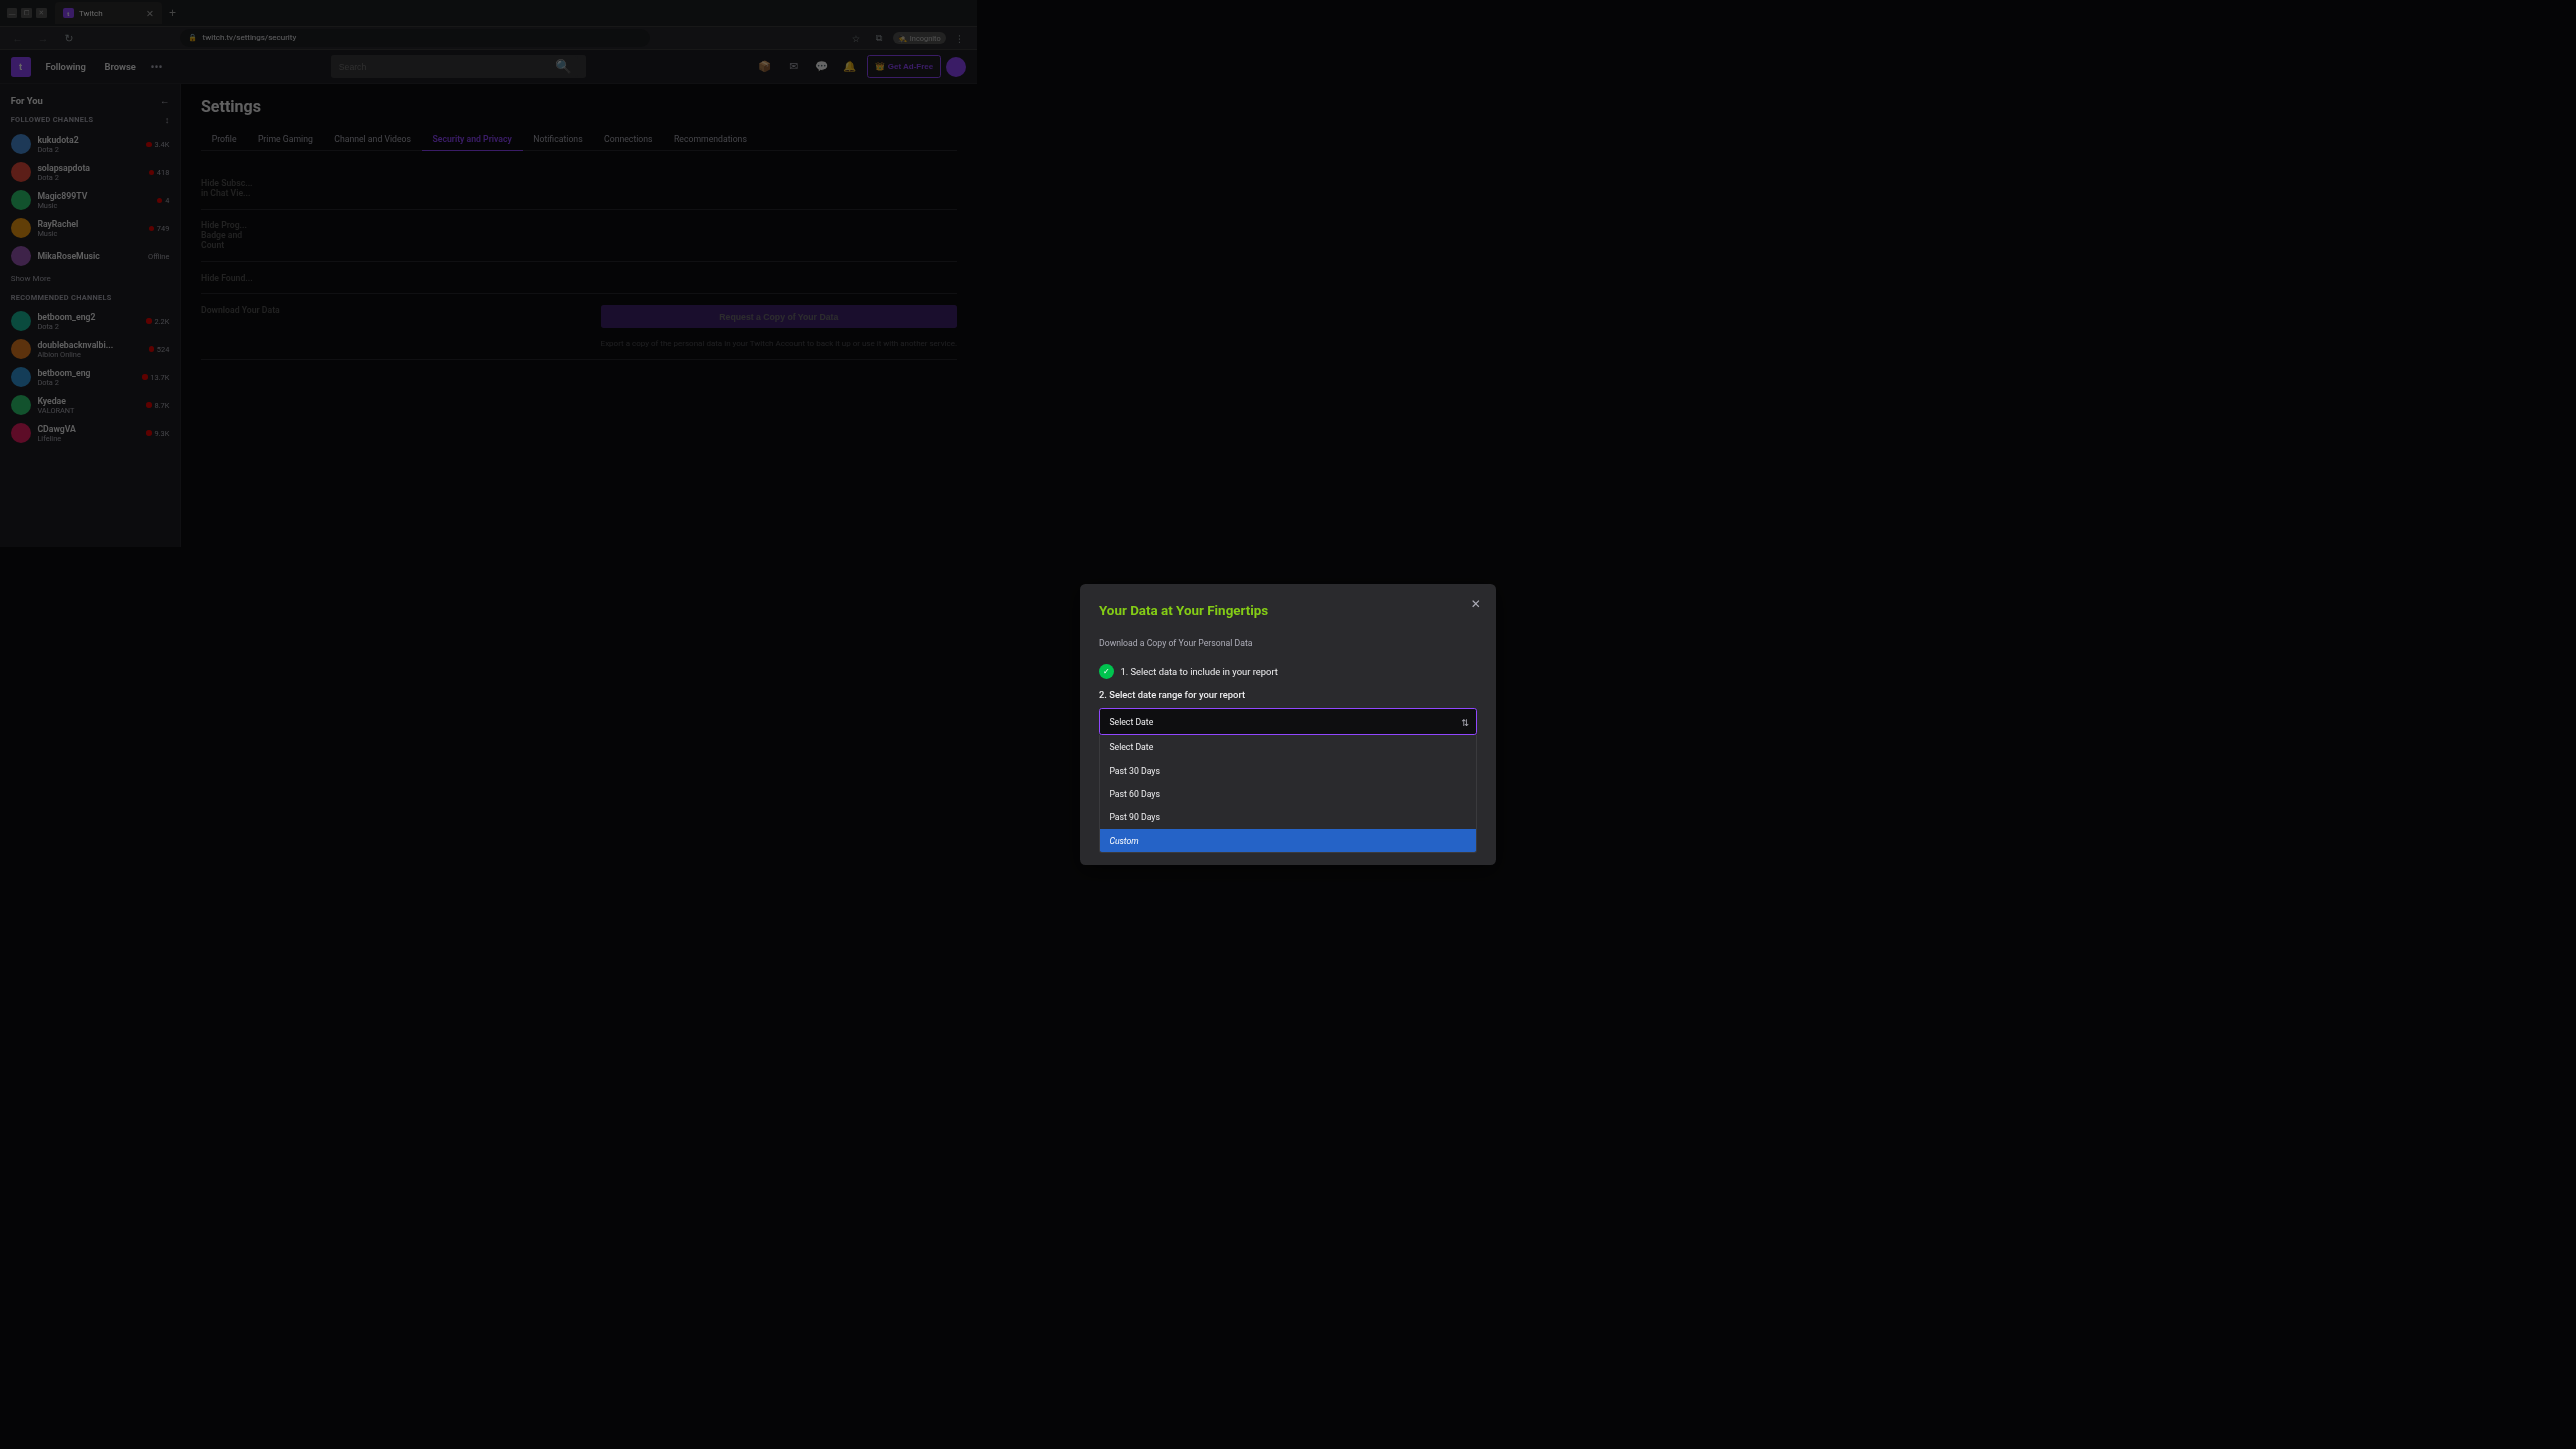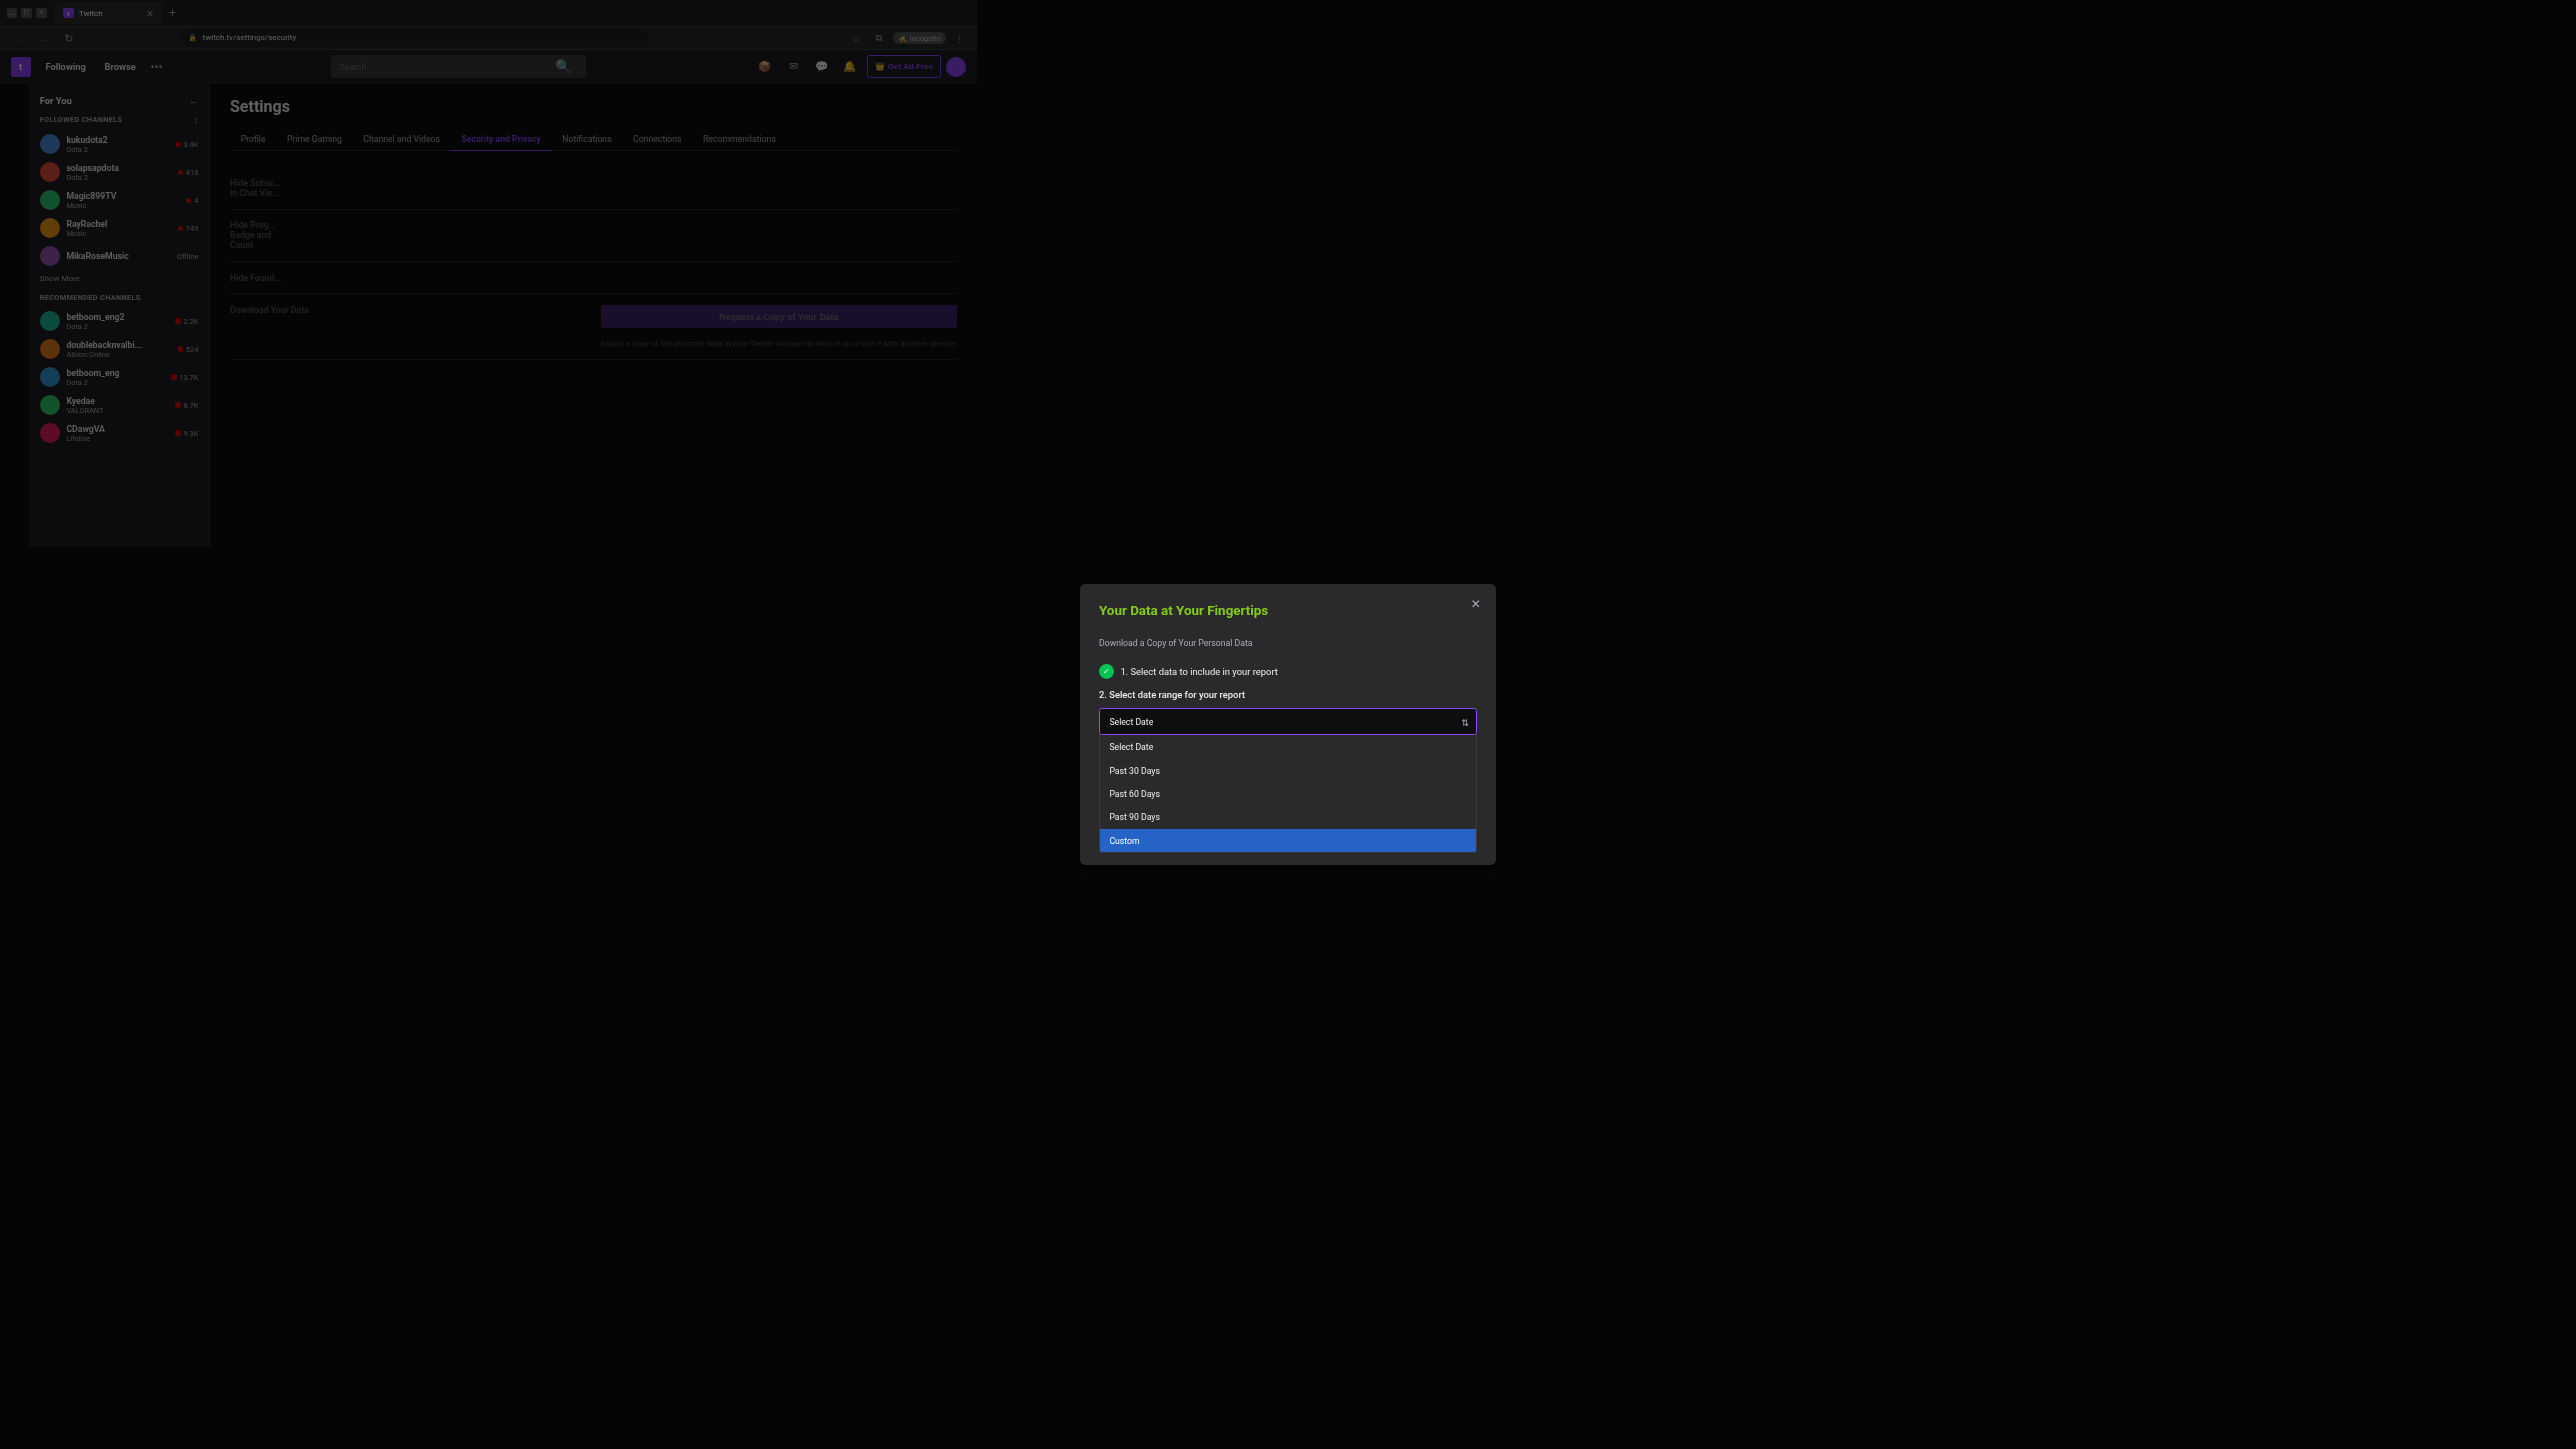--- a/index.html
+++ b/index.html
@@ -289,7 +289,6 @@
       display: flex;
       flex: 1;
       overflow: hidden;
-      padding-left: 29px;
     }
 
     

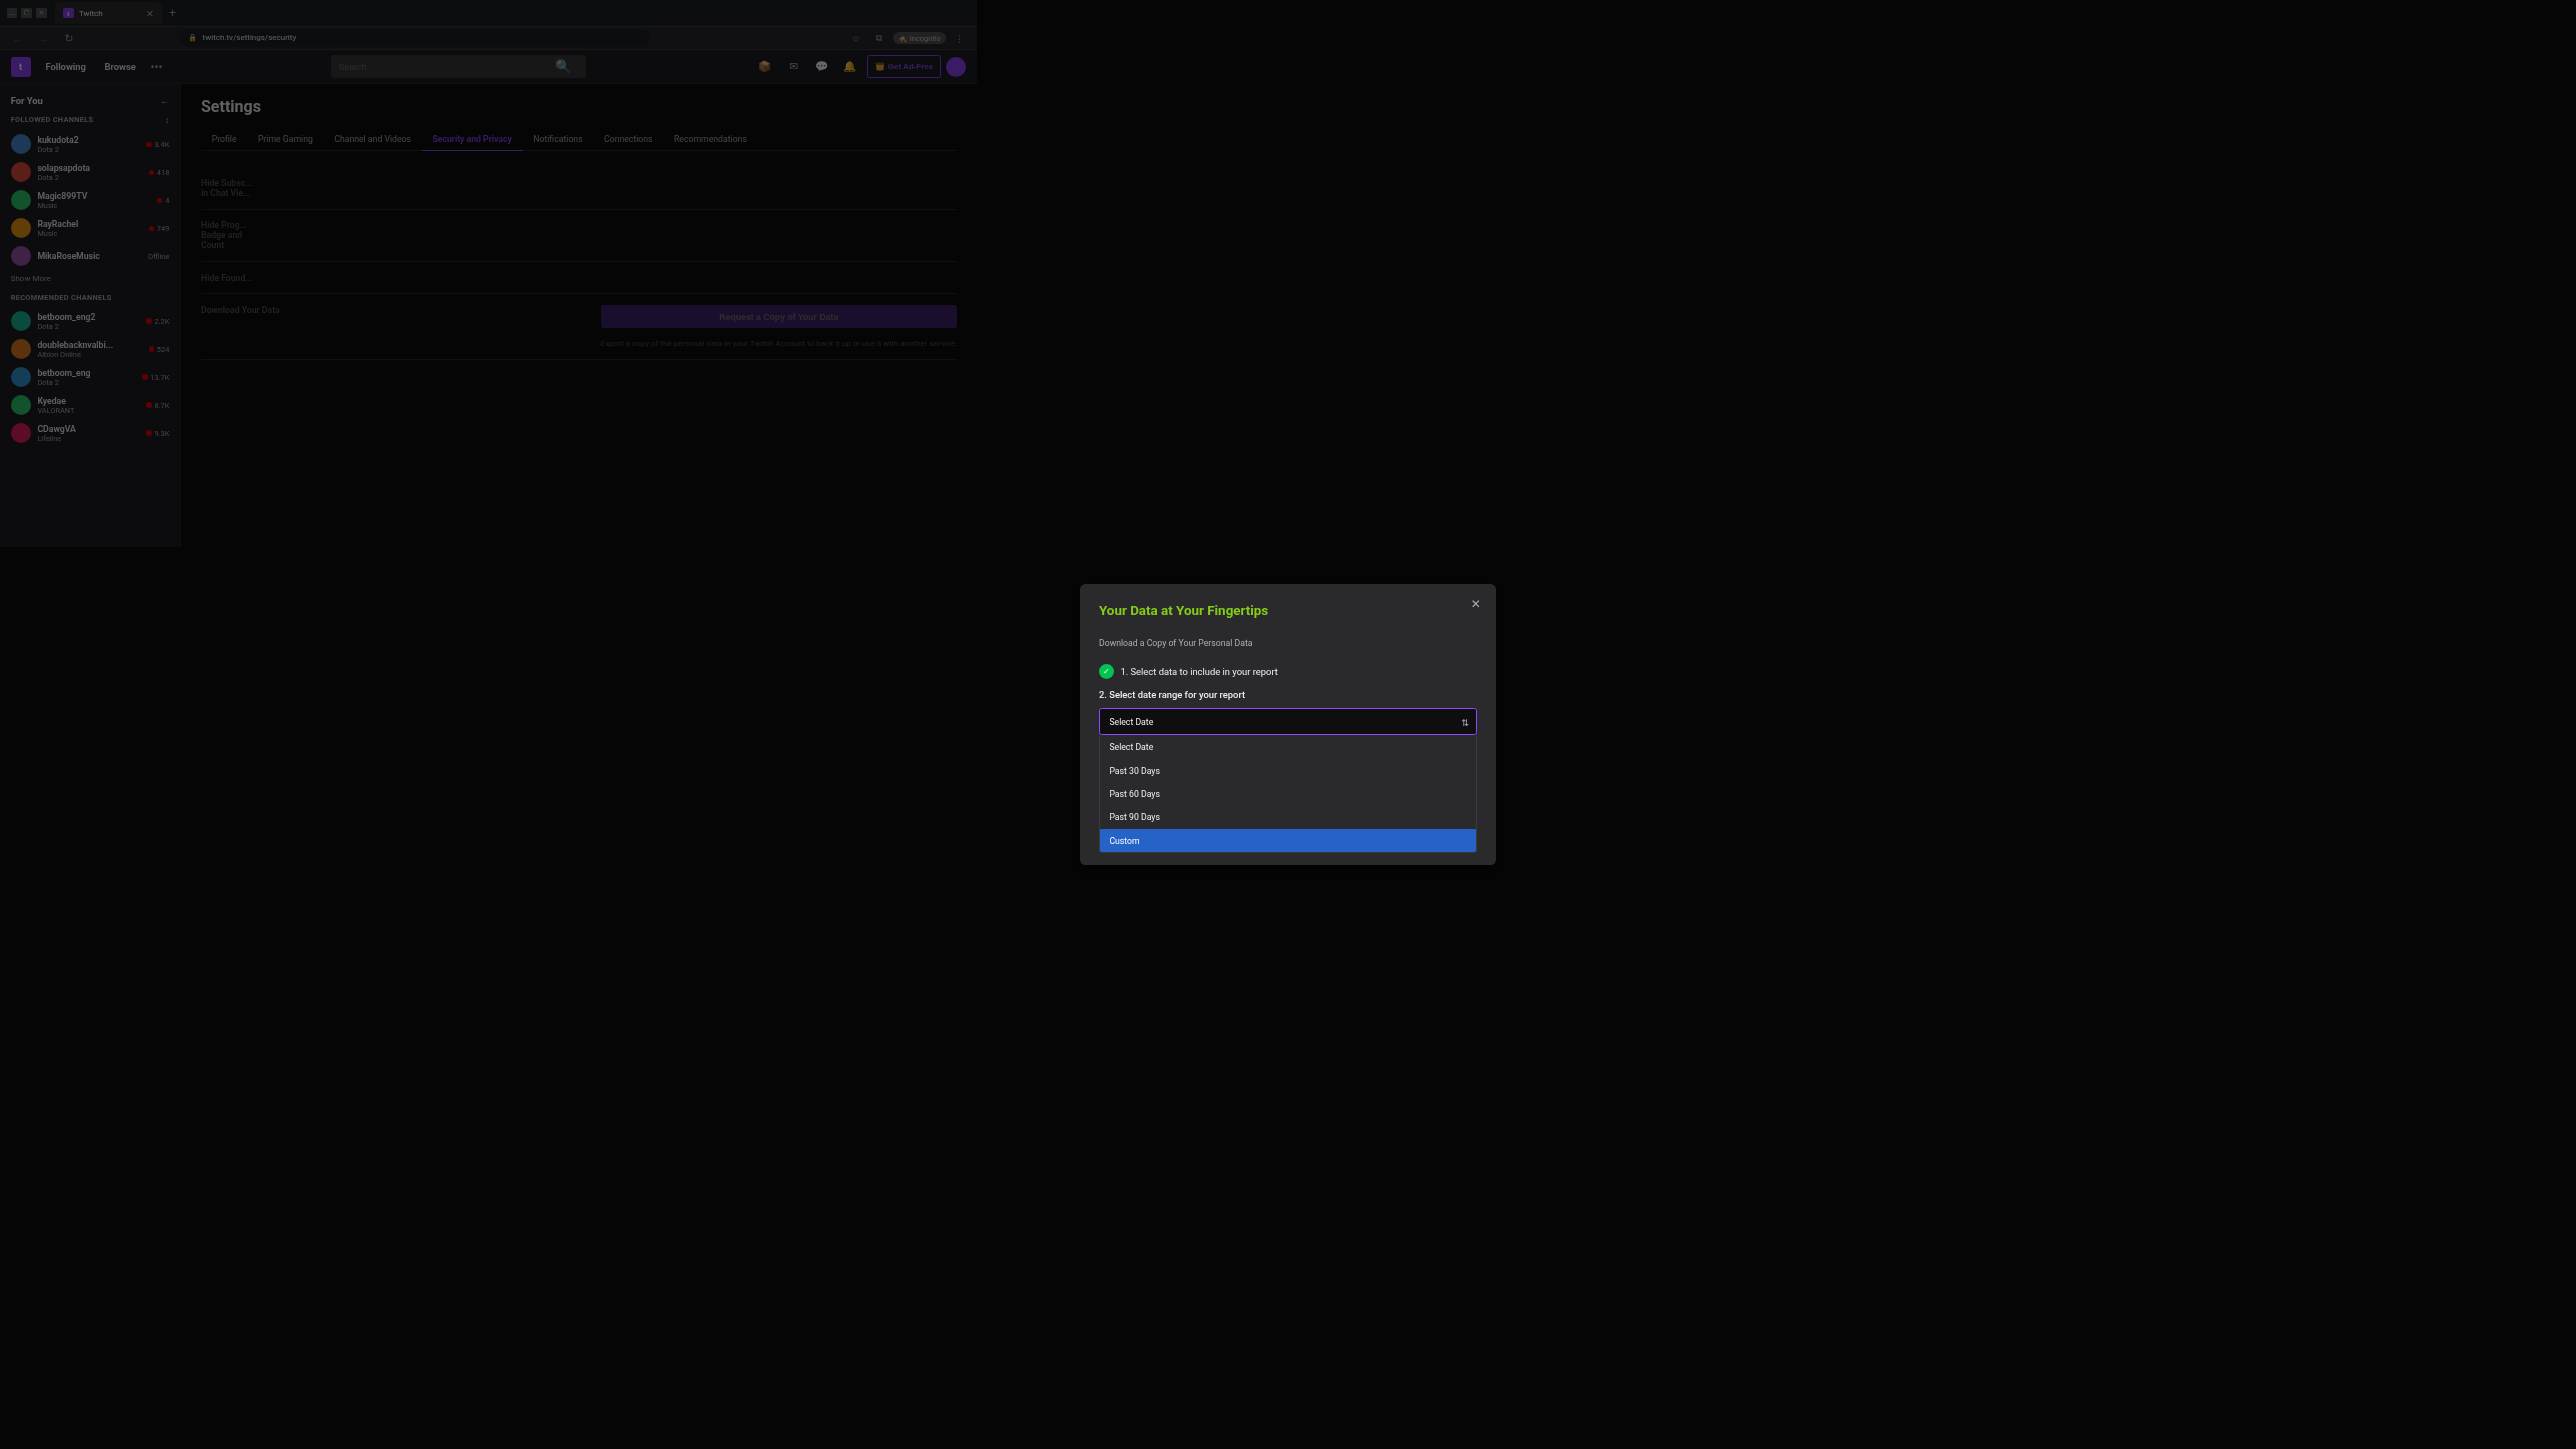--- a/index.html
+++ b/index.html
@@ -559,6 +559,7 @@
     .dropdown-item.highlighted {
       background: #2563c7;
       color: white;
+      font-style: italic;
     }
 
     

